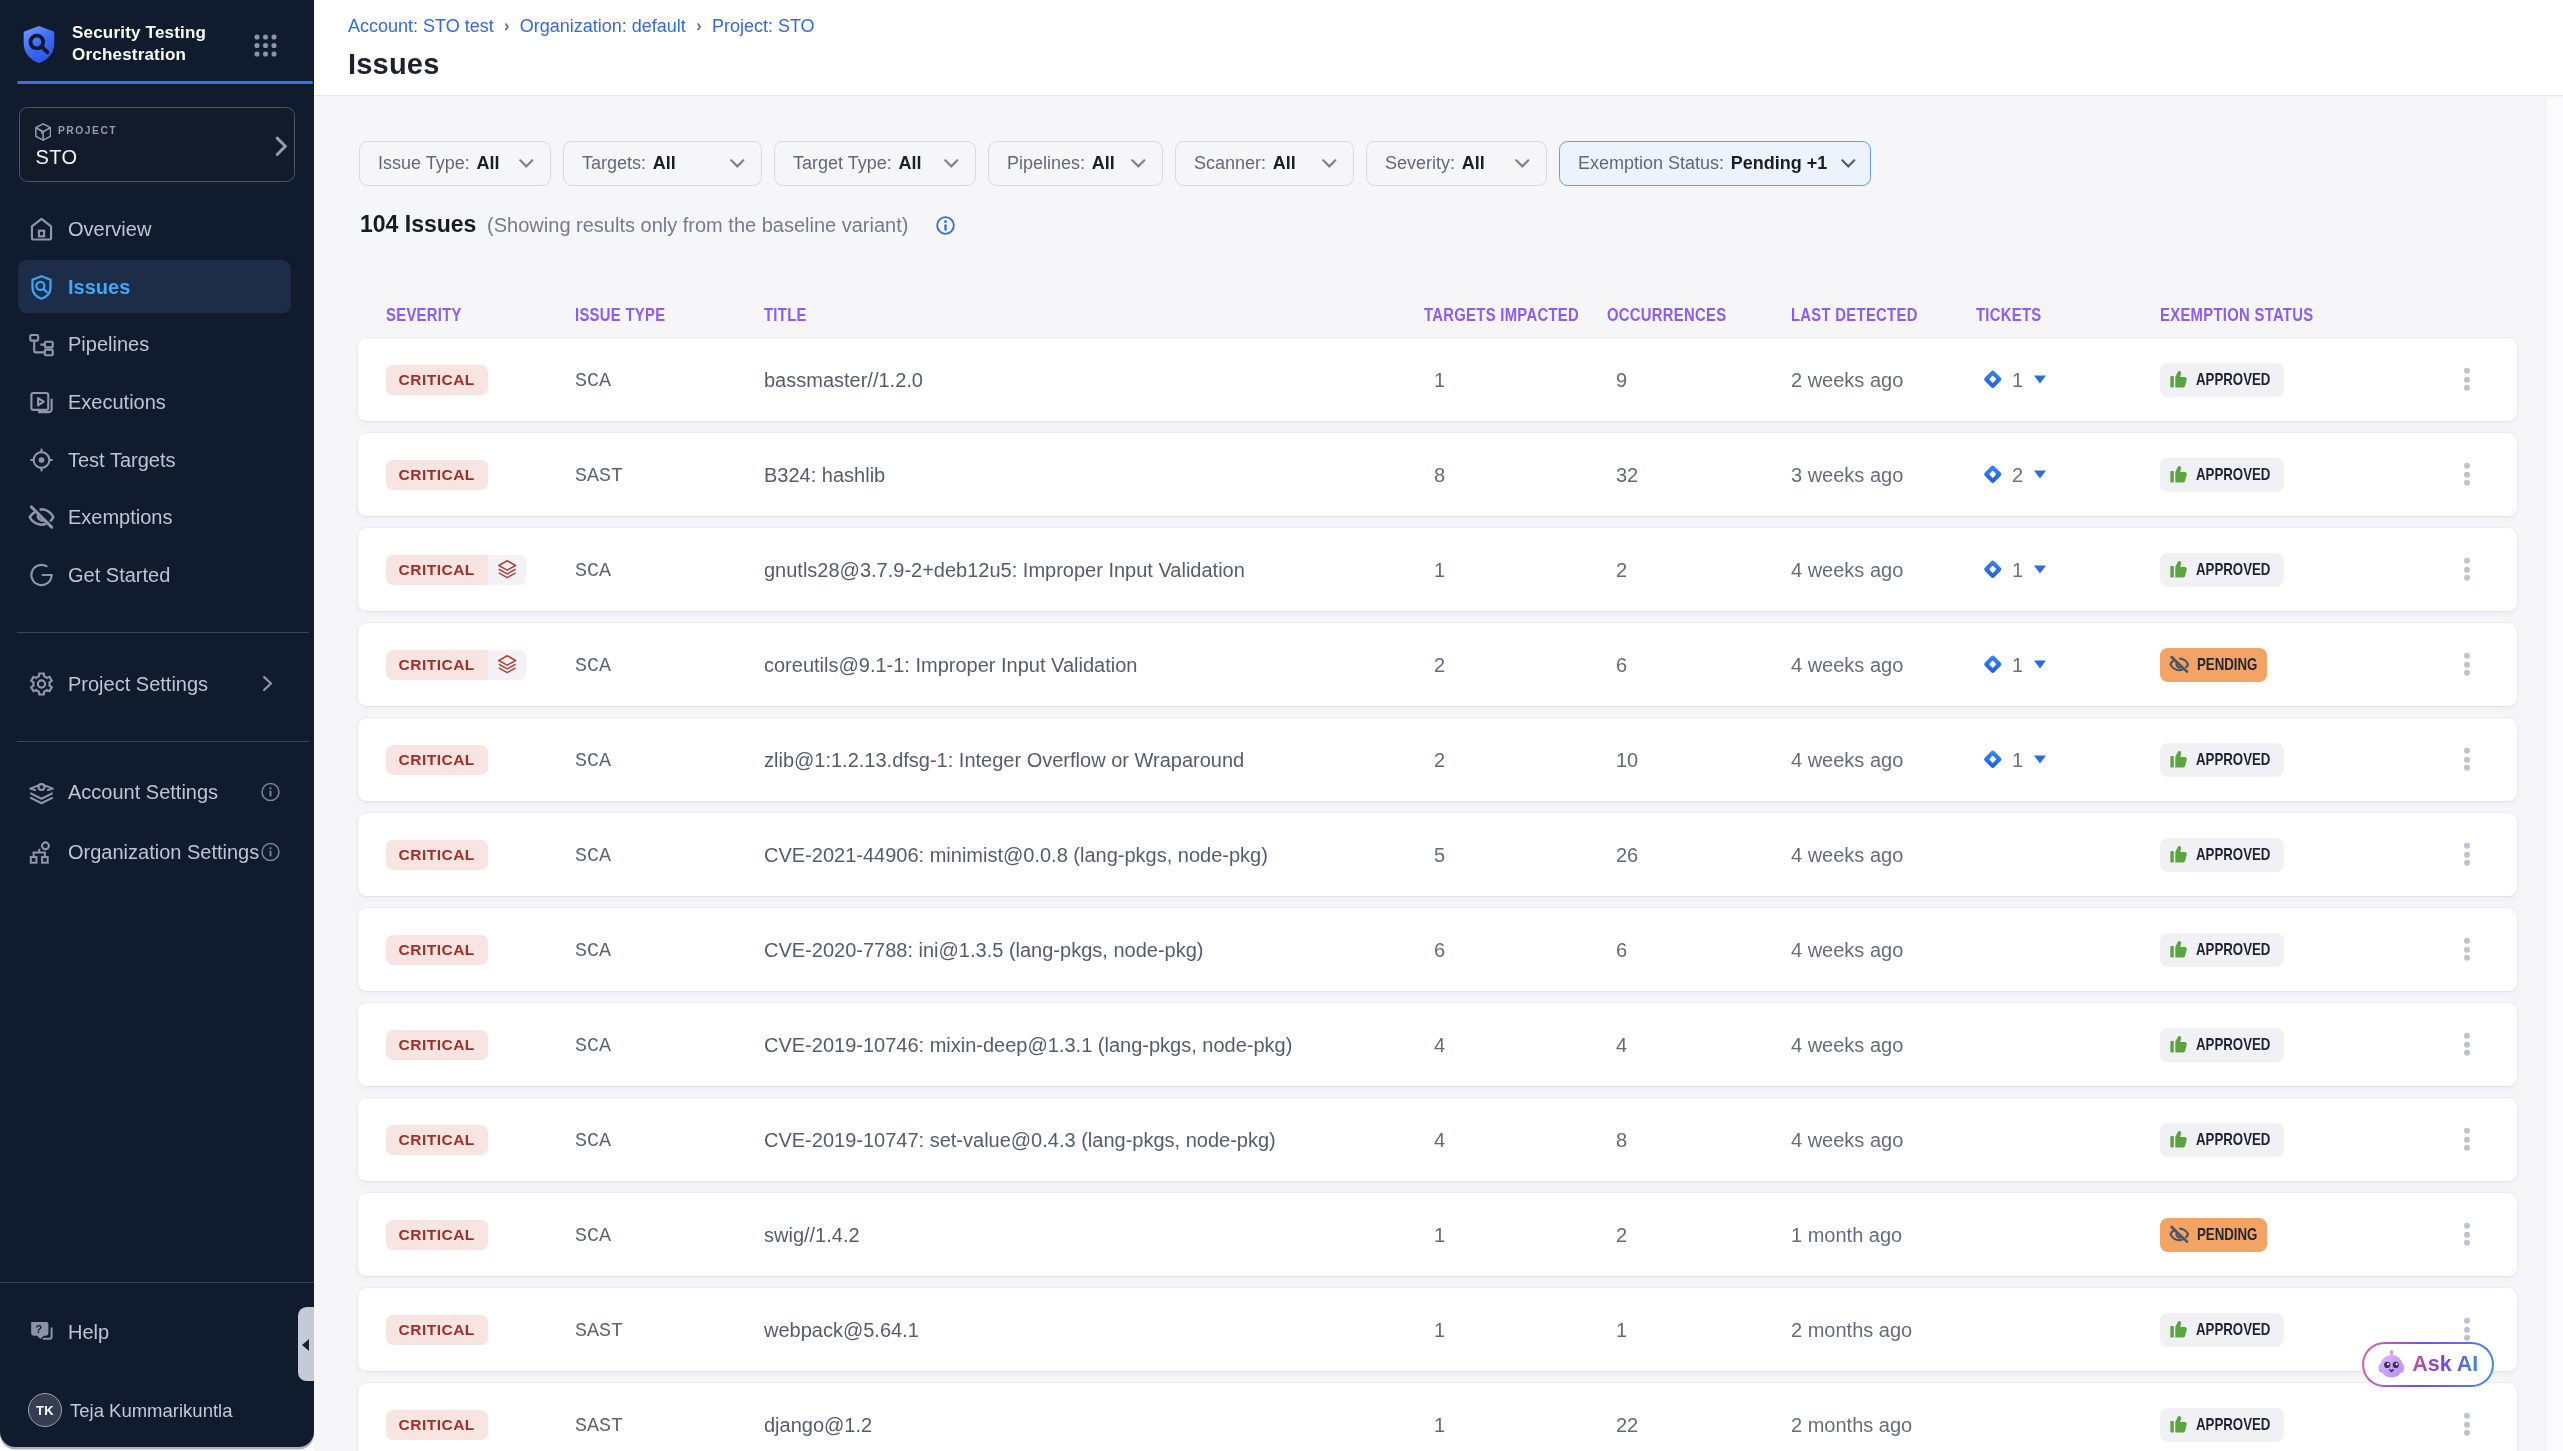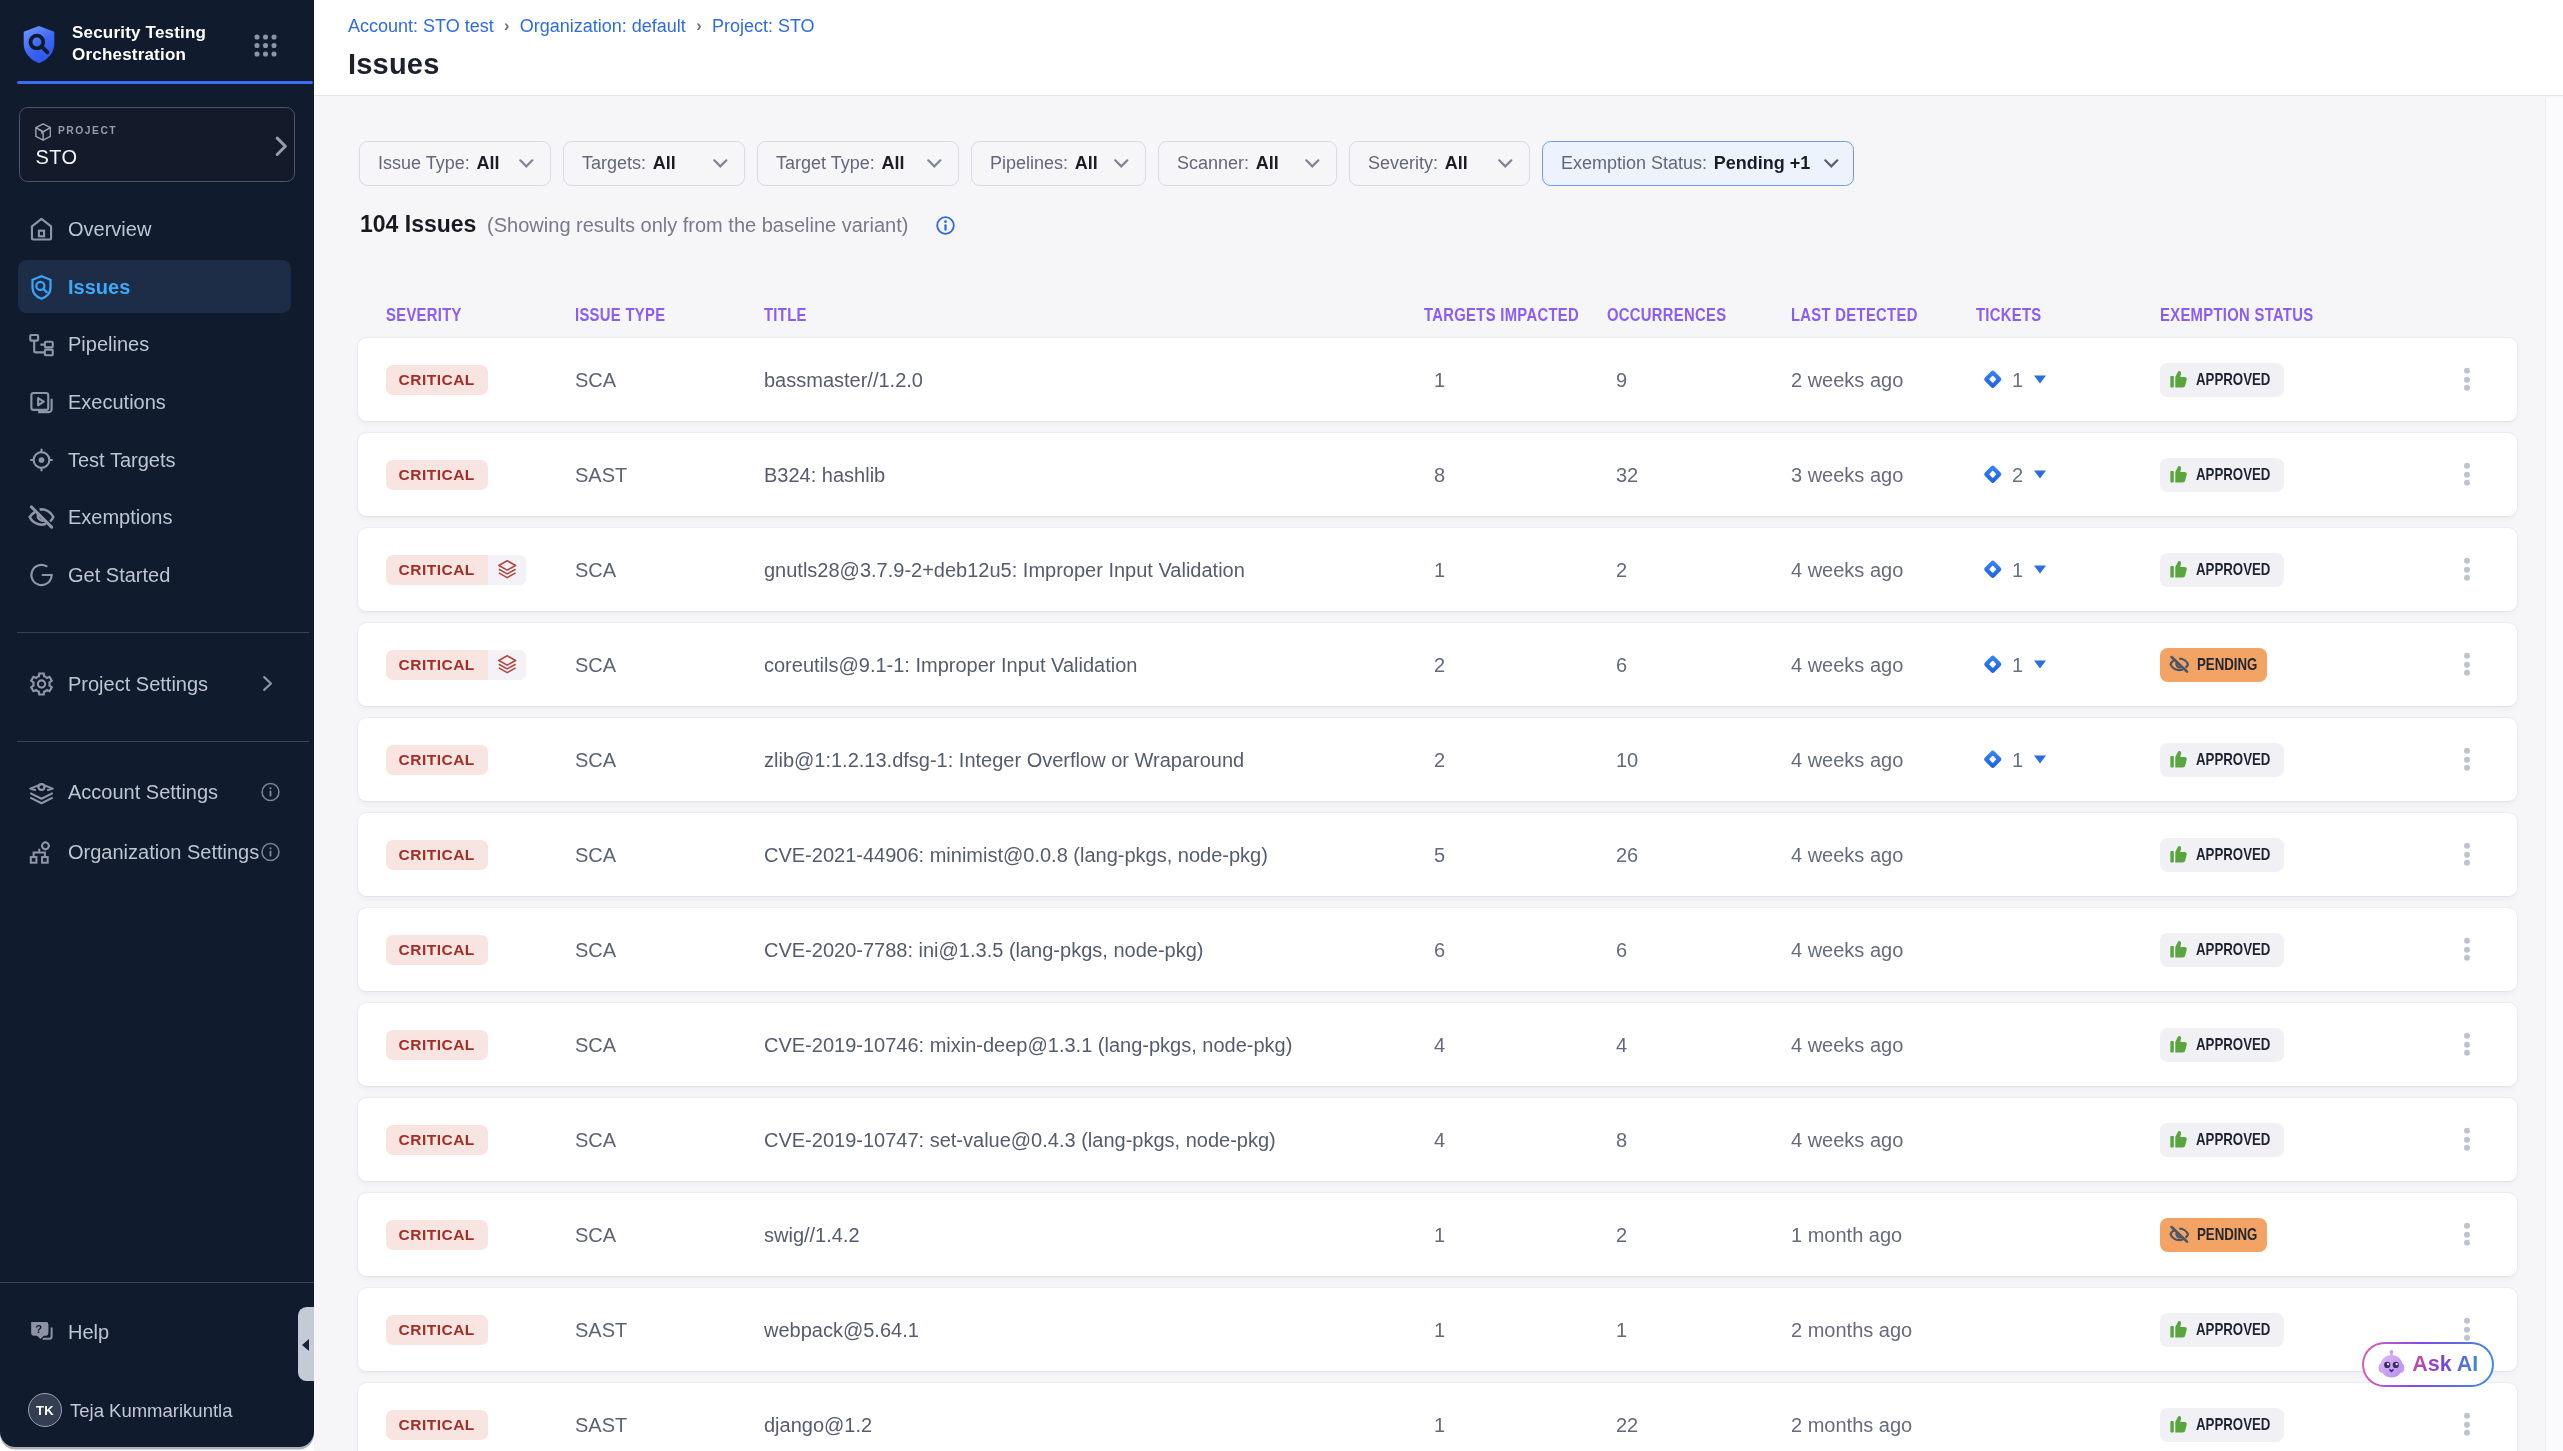--- a/index.html
+++ b/index.html
@@ -112,7 +112,7 @@
           <path d="M1.5 1.5l7 7 7-7" fill="none" stroke="#7d8494" stroke-width="2.6" stroke-linecap="round"></path>
         </svg>
       </div>
-    <div class="fbtn" style="width:182px">
+    <div class="fbtn" style="width:199px">
         <span>Targets: <b>All</b></span>
         <svg width="14.6" height="9.5" viewBox="0 0 17 11">
           <path d="M1.5 1.5l7 7 7-7" fill="none" stroke="#7d8494" stroke-width="2.6" stroke-linecap="round"></path>

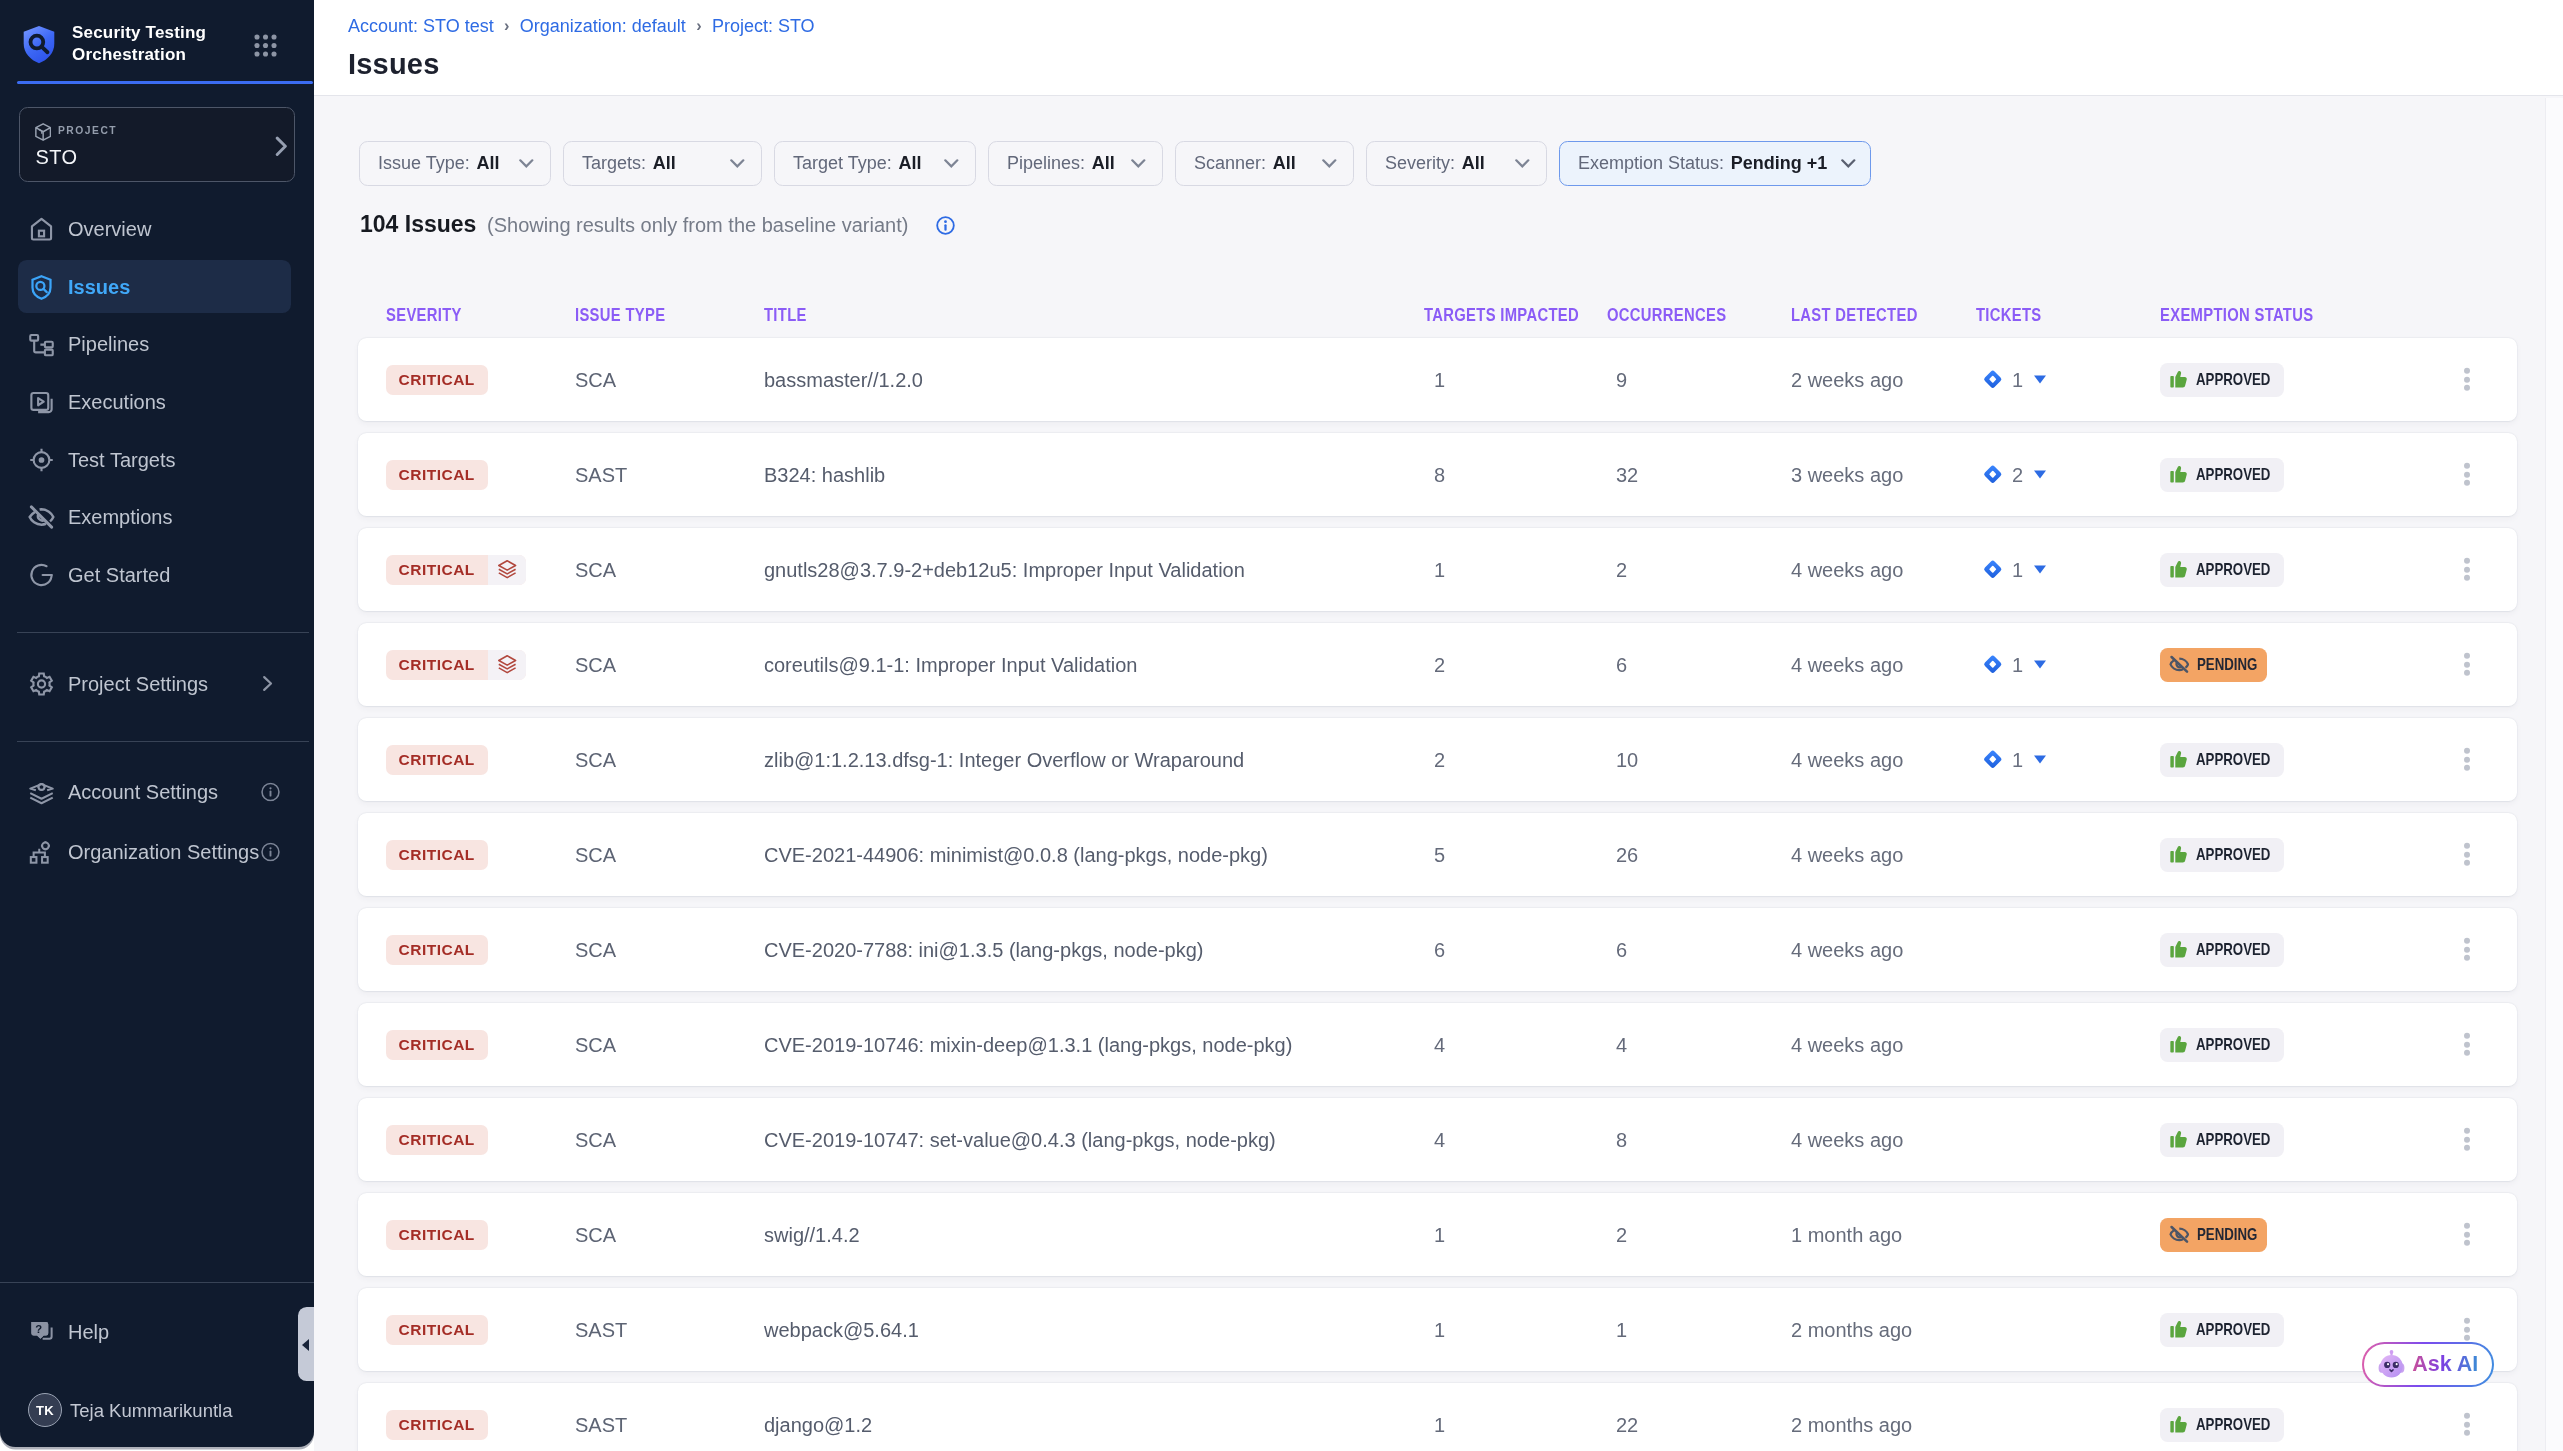--- a/index.html
+++ b/index.html
@@ -66,7 +66,7 @@
 .sev { left:27.5px; height:30px; border-radius:6.9px; background:#f8e5e1; display:flex; align-items:center; overflow:hidden; }
 .sev .txt { padding:0 13px; font-size:15.5px; font-weight:700; letter-spacing:0.5px; color:#a42d26; }
 .sev .lay { width:38px; height:30px; background:#f4f2f6; display:flex; align-items:center; justify-content:center; }
-.typ { left:217px; font-size:20px; color:#5d6474; }
+.typ { left:217px; font-size:20px; color:#5d6474;font-family:Liberation Mono, monospace; }
 .ttl { left:406px; font-size:20px; color:#555c6c; }
 .n1 { left:1076px; font-size:20px; color:#646a7a; }
 .n2 { left:1258px; font-size:20px; color:#646a7a; }

